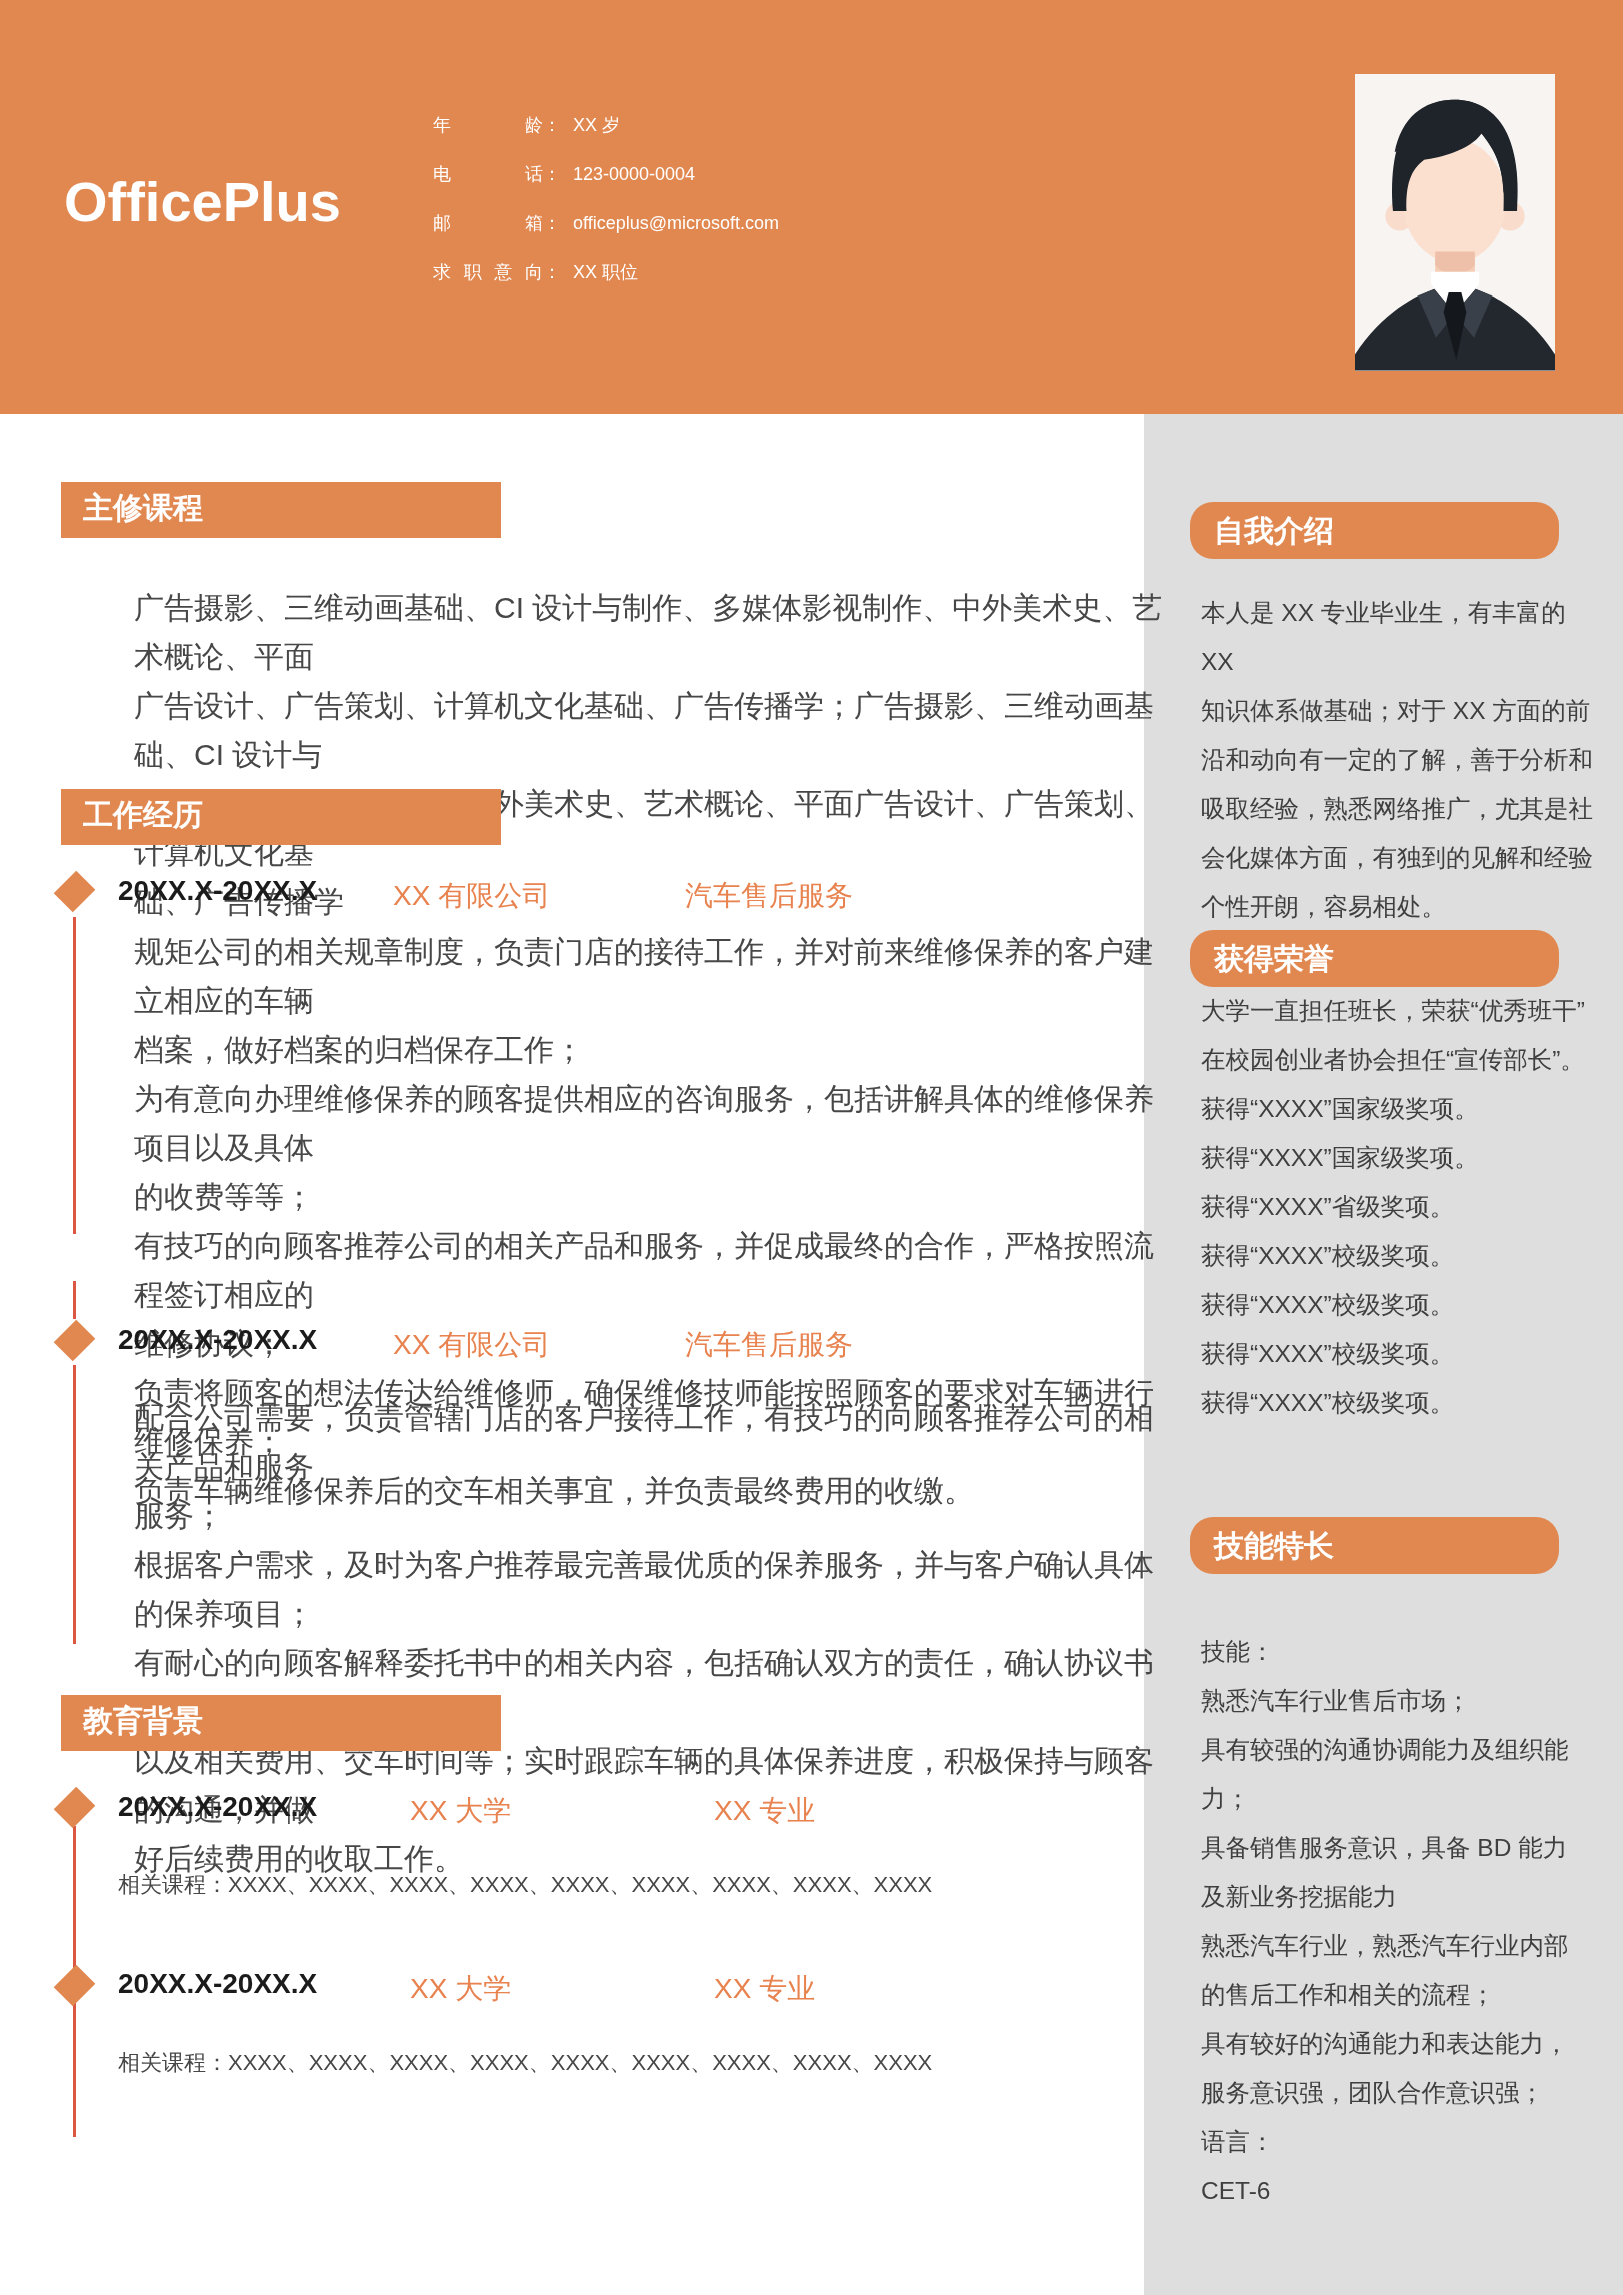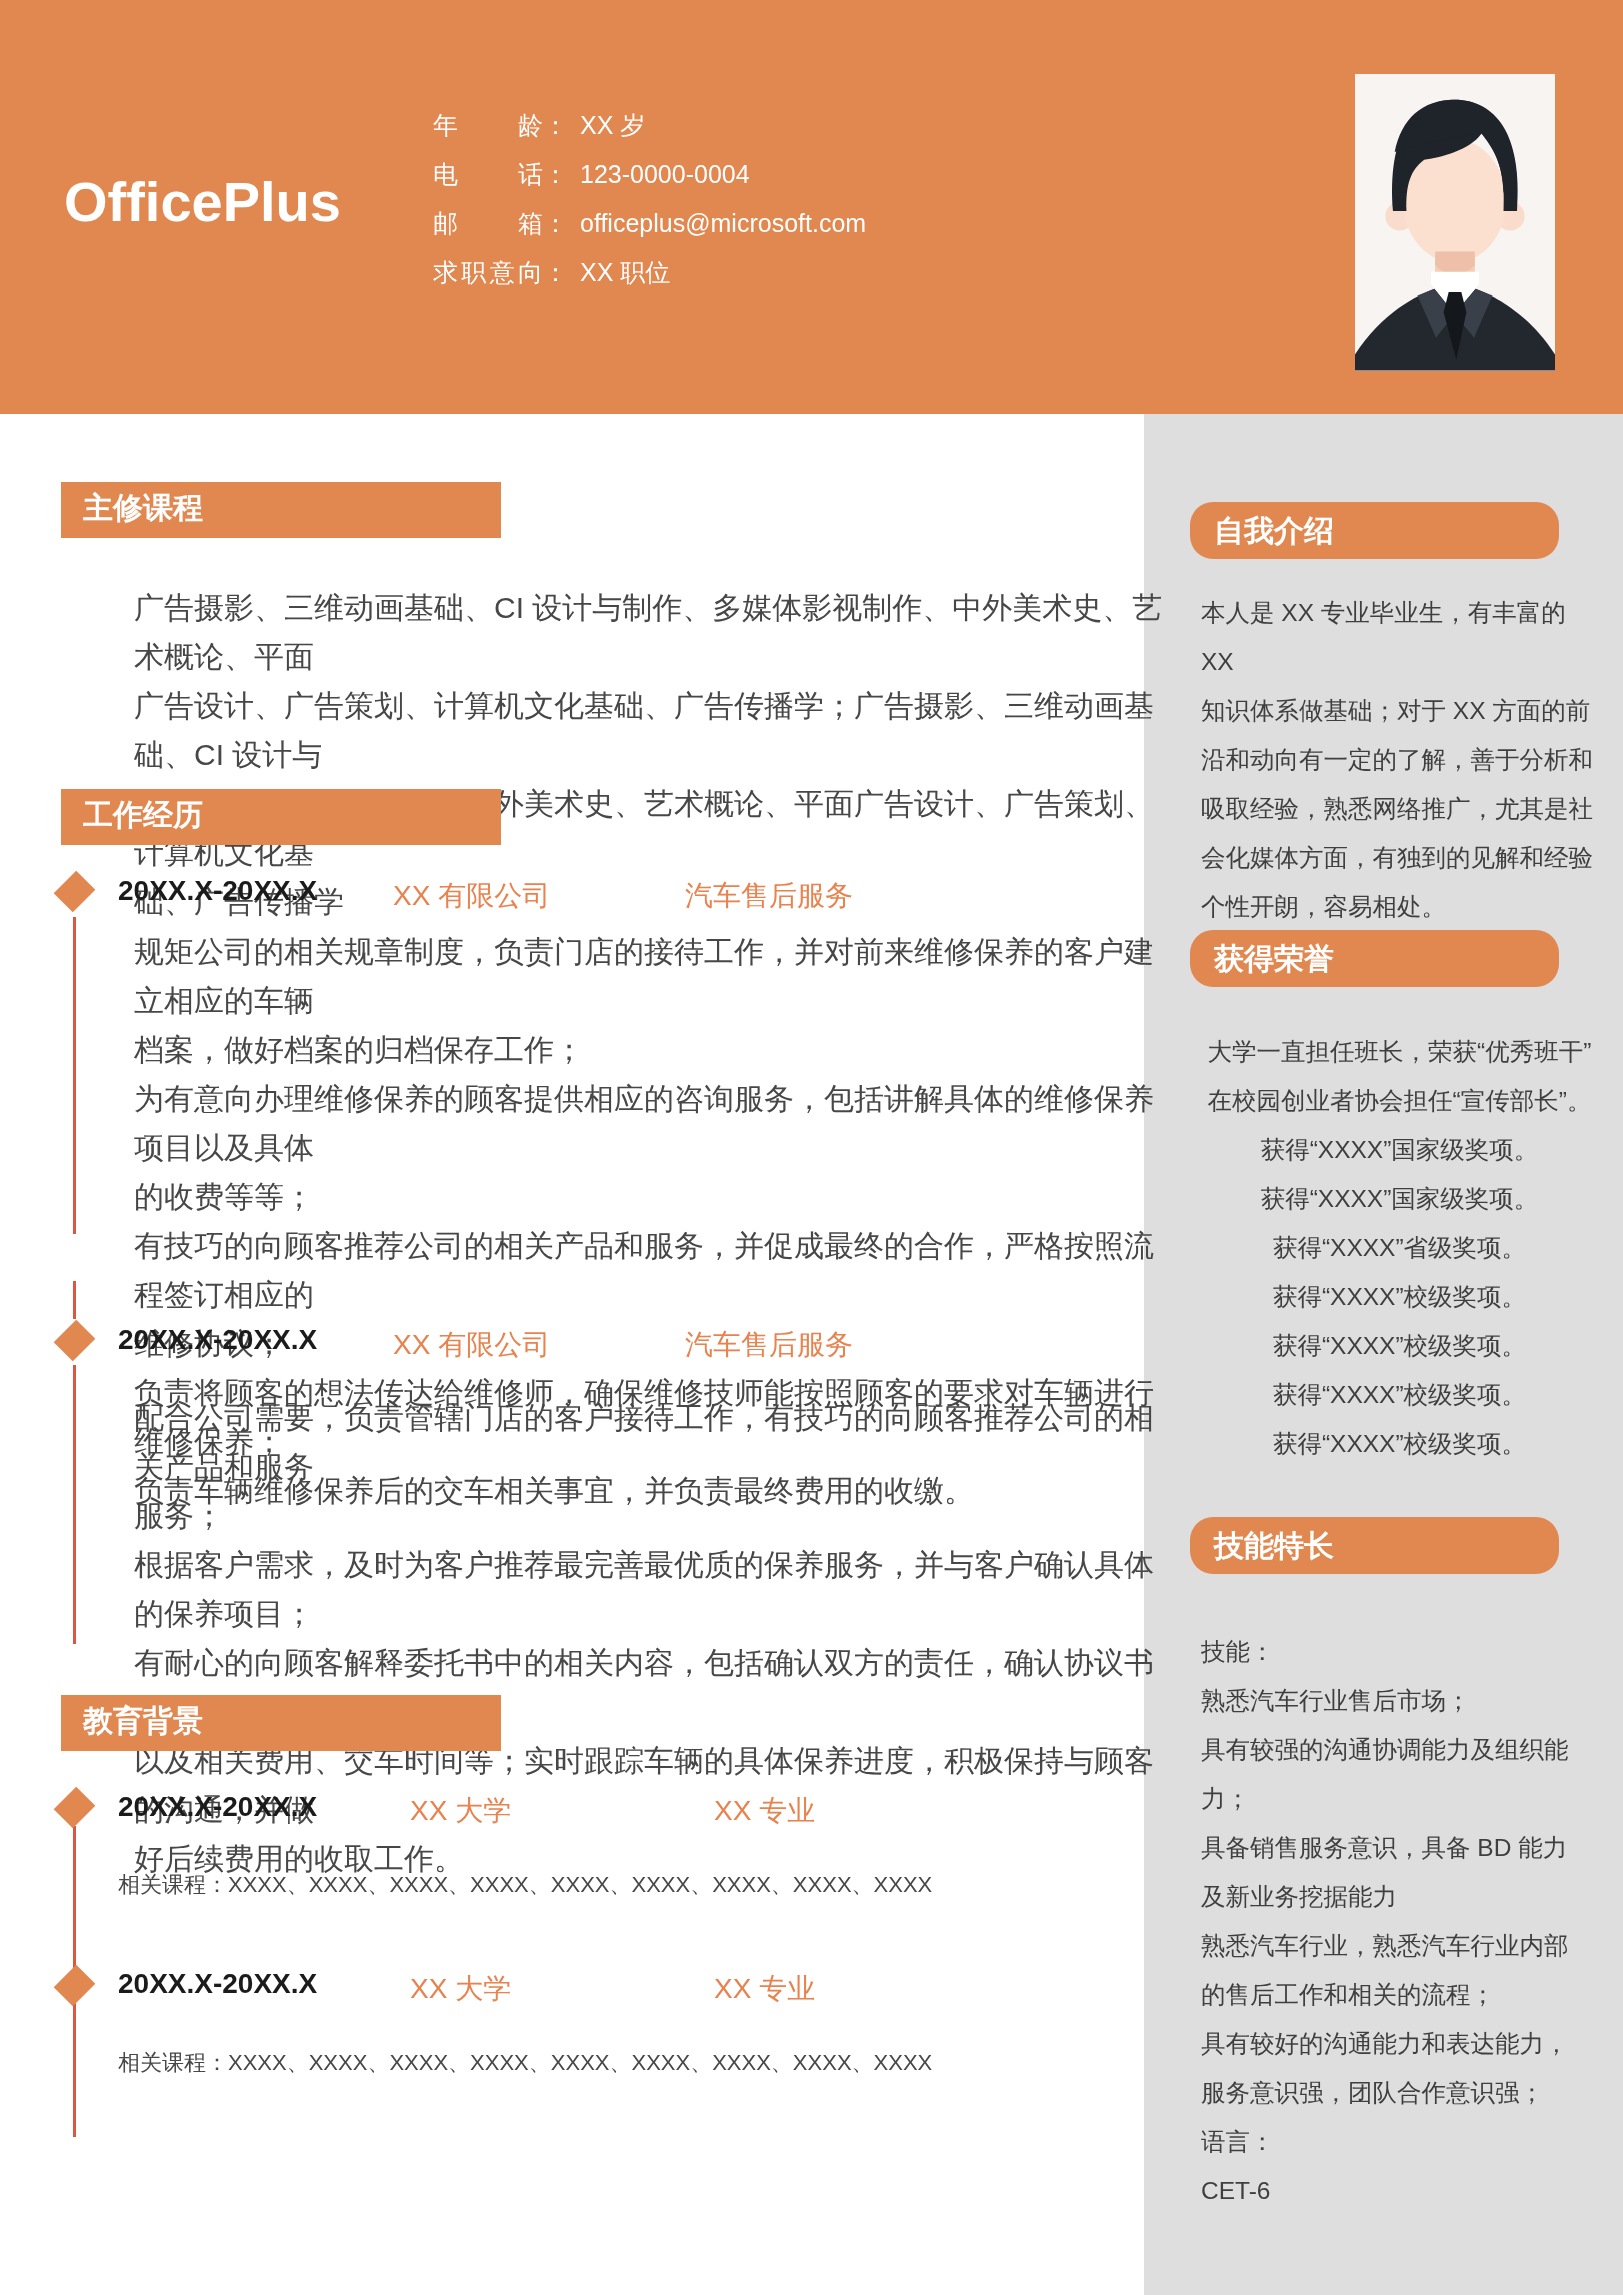--- a/index.html
+++ b/index.html
@@ -10,7 +10,7 @@
   
   .hdr{position:absolute;left:0;top:0;width:1623px;height:414px;background:#E18851;}
   .logo{position:absolute;left:64px;top:169px;font-size:56px;font-weight:bold;color:#ffffff;letter-spacing:0;}
-  .contact{position:absolute;left:433px;top:101px;color:#ffffff;font-size:25px;}
+  .contact{position:absolute;left:433px;top:101px;color:#ffffff;font-size:18px;}
   .crow{height:49px;line-height:49px;white-space:nowrap;}
   .clabel{display:inline-block;width:110px;text-align:justify;text-align-last:justify;}
   .ccolon{display:inline-block;margin-right:12px;}

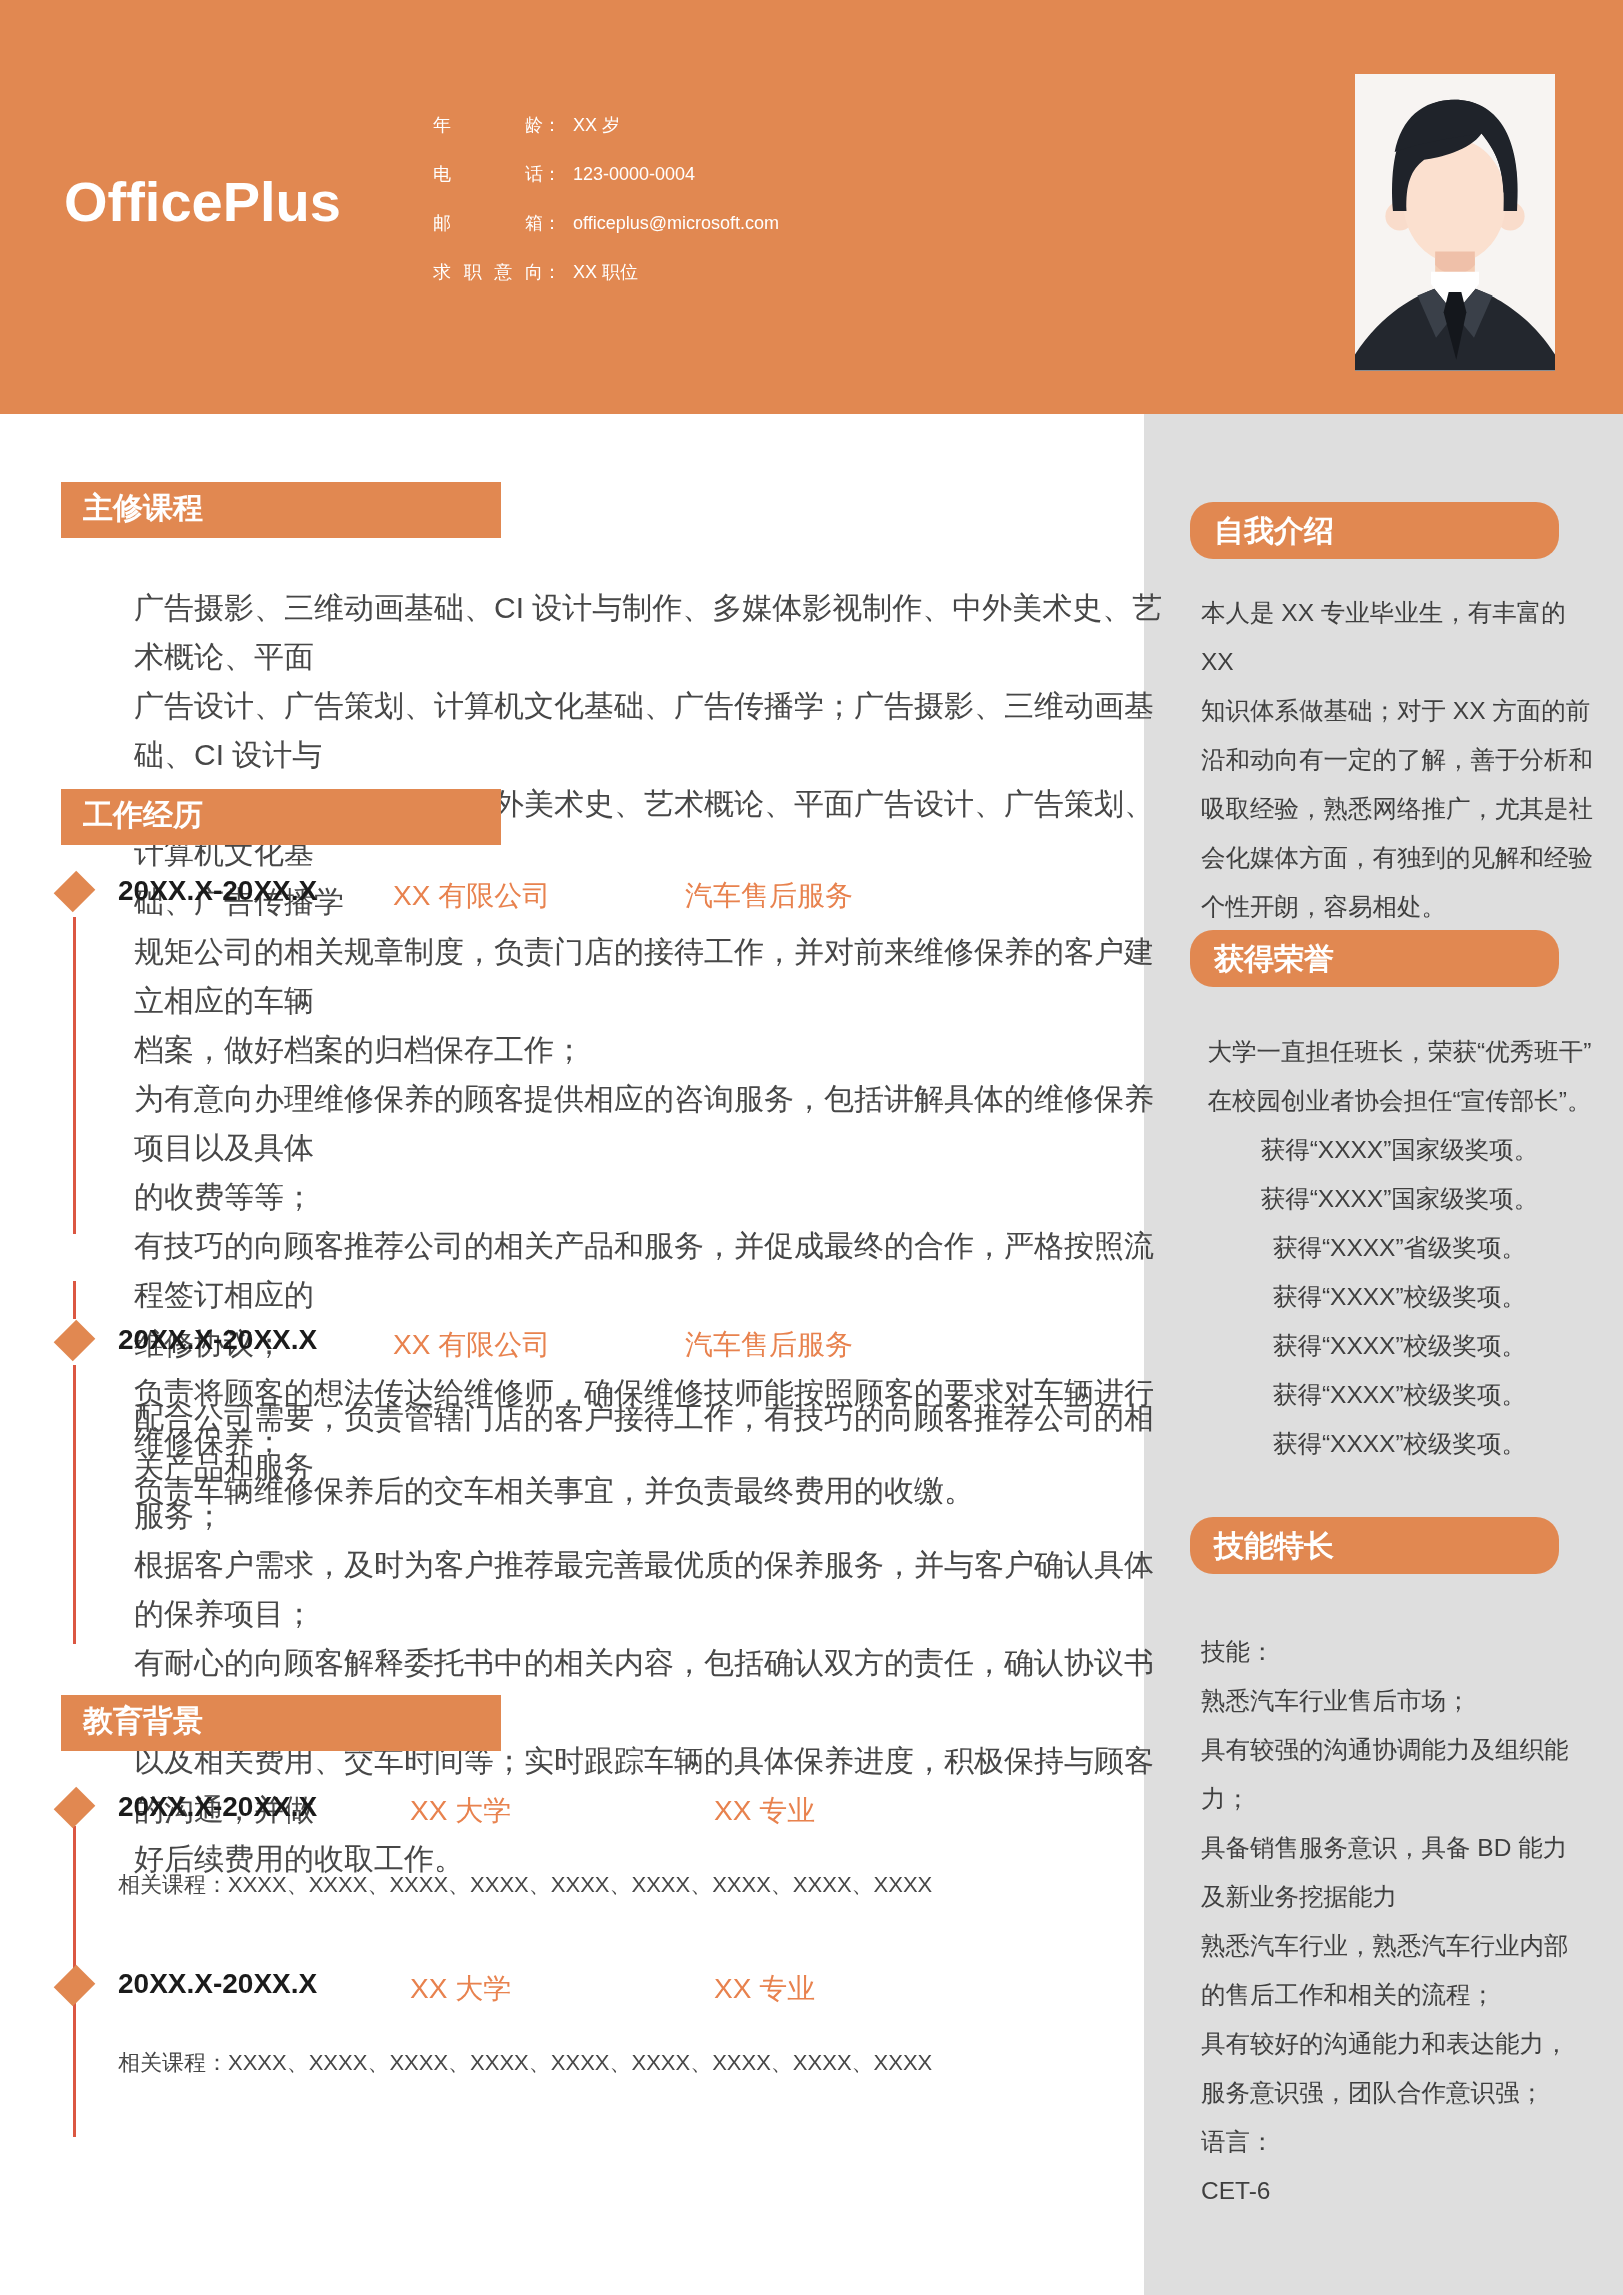--- a/index.html
+++ b/index.html
@@ -98,7 +98,7 @@
 个性开朗，容易相处。</div>
 
     <div class="sbar" style="top:516px;">获得荣誉</div>
-    <div class="stext pre" style="top:613px;text-align:center;">大学一直担任班长，荣获“优秀班干”
+    <div class="stext pre" style="top:572px;">大学一直担任班长，荣获“优秀班干”
 在校园创业者协会担任“宣传部长”。
 获得“XXXX”国家级奖项。
 获得“XXXX”国家级奖项。

